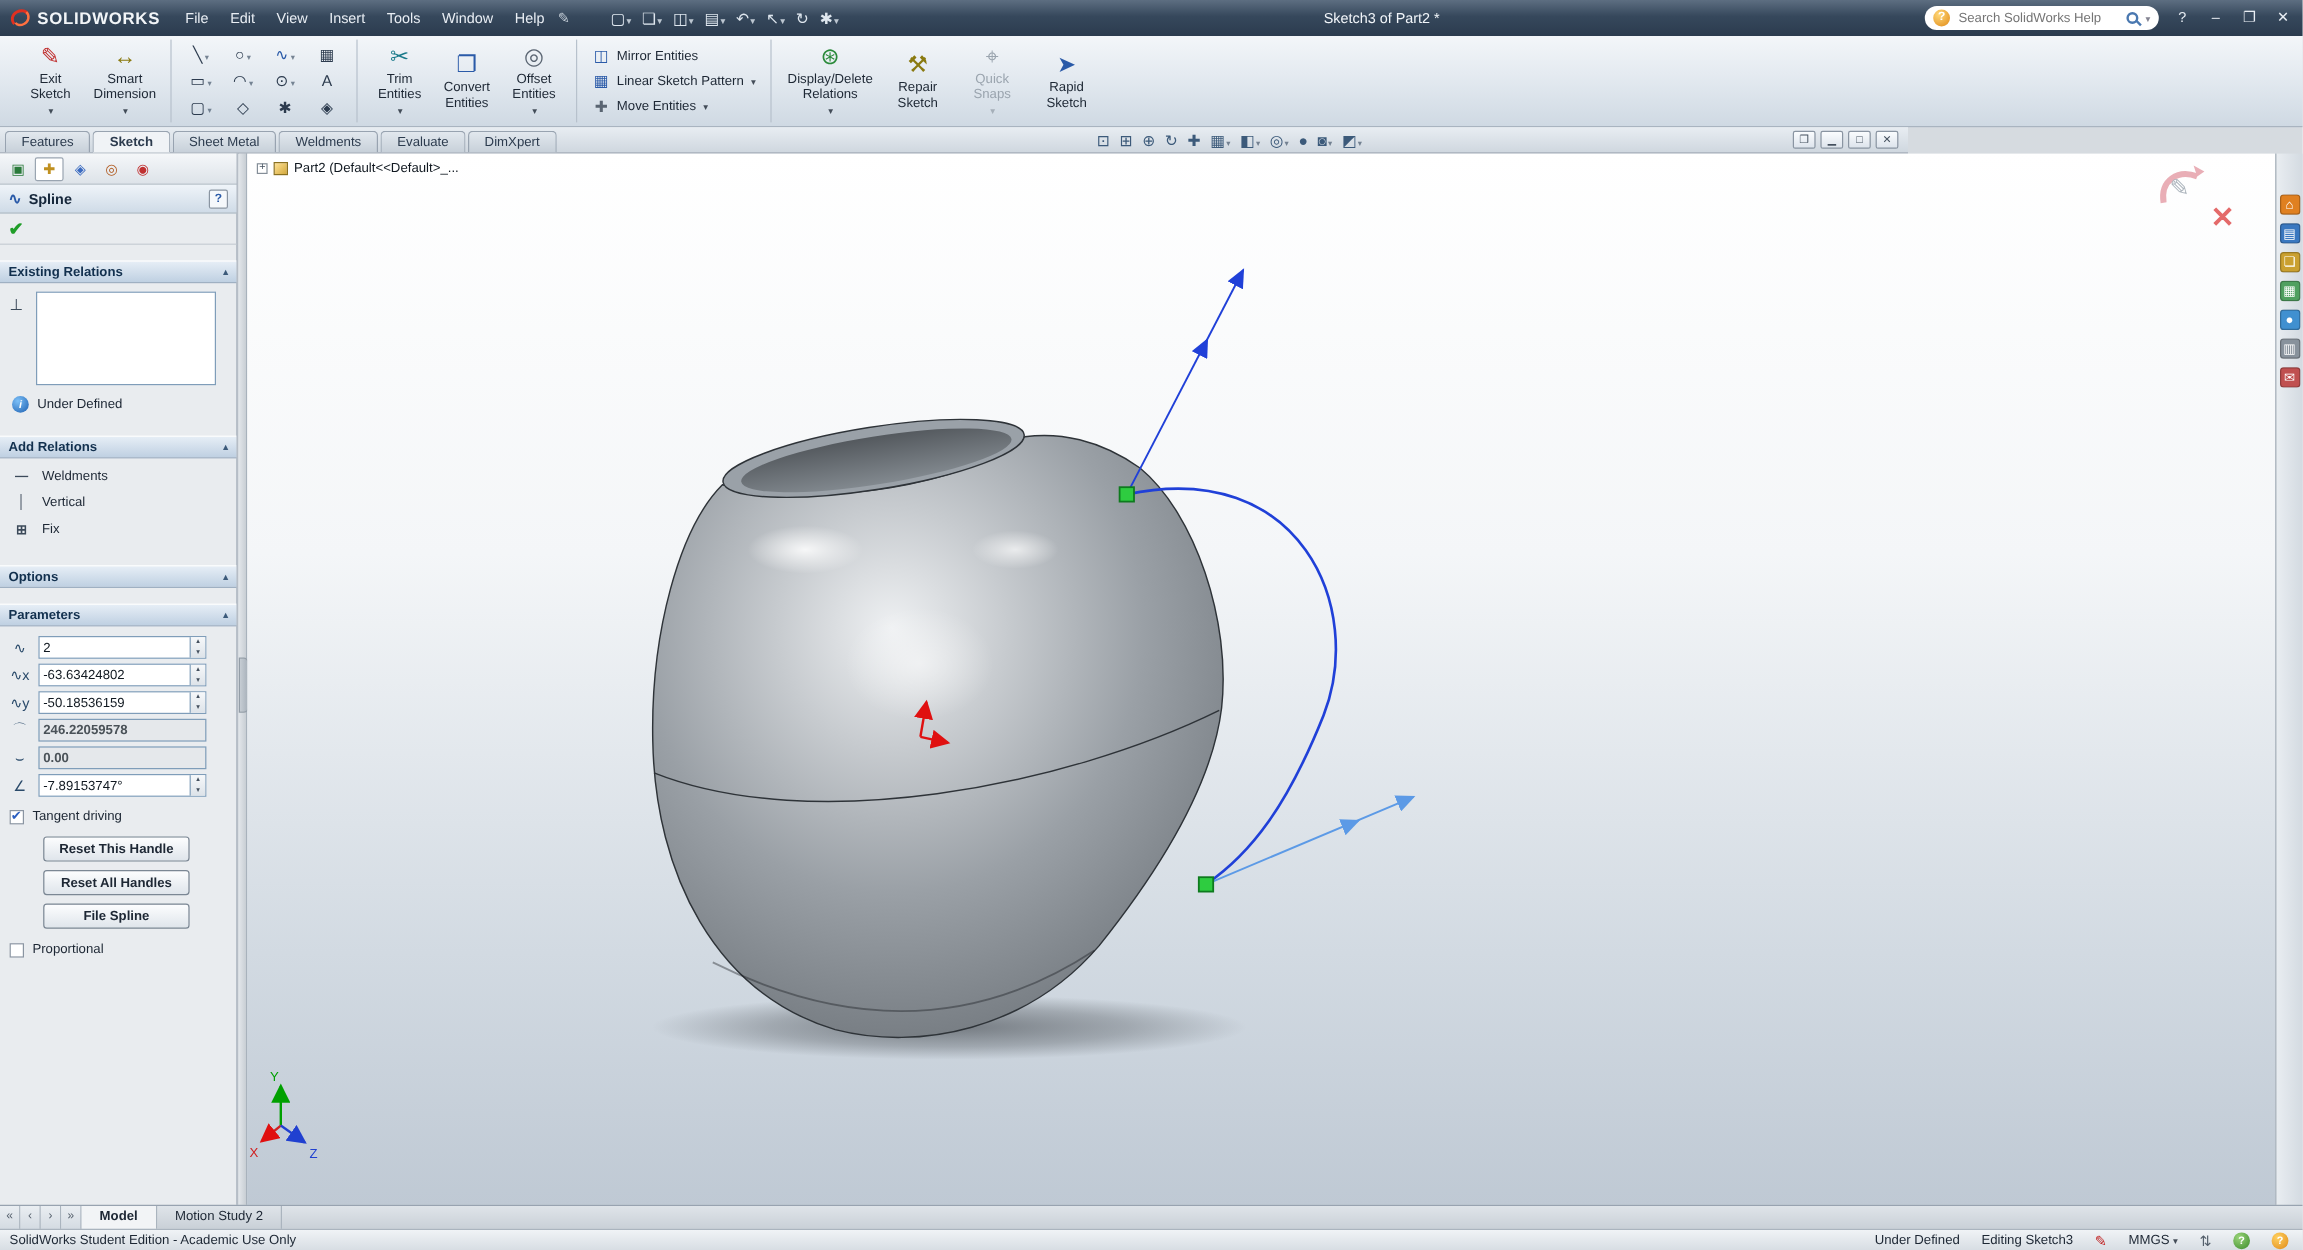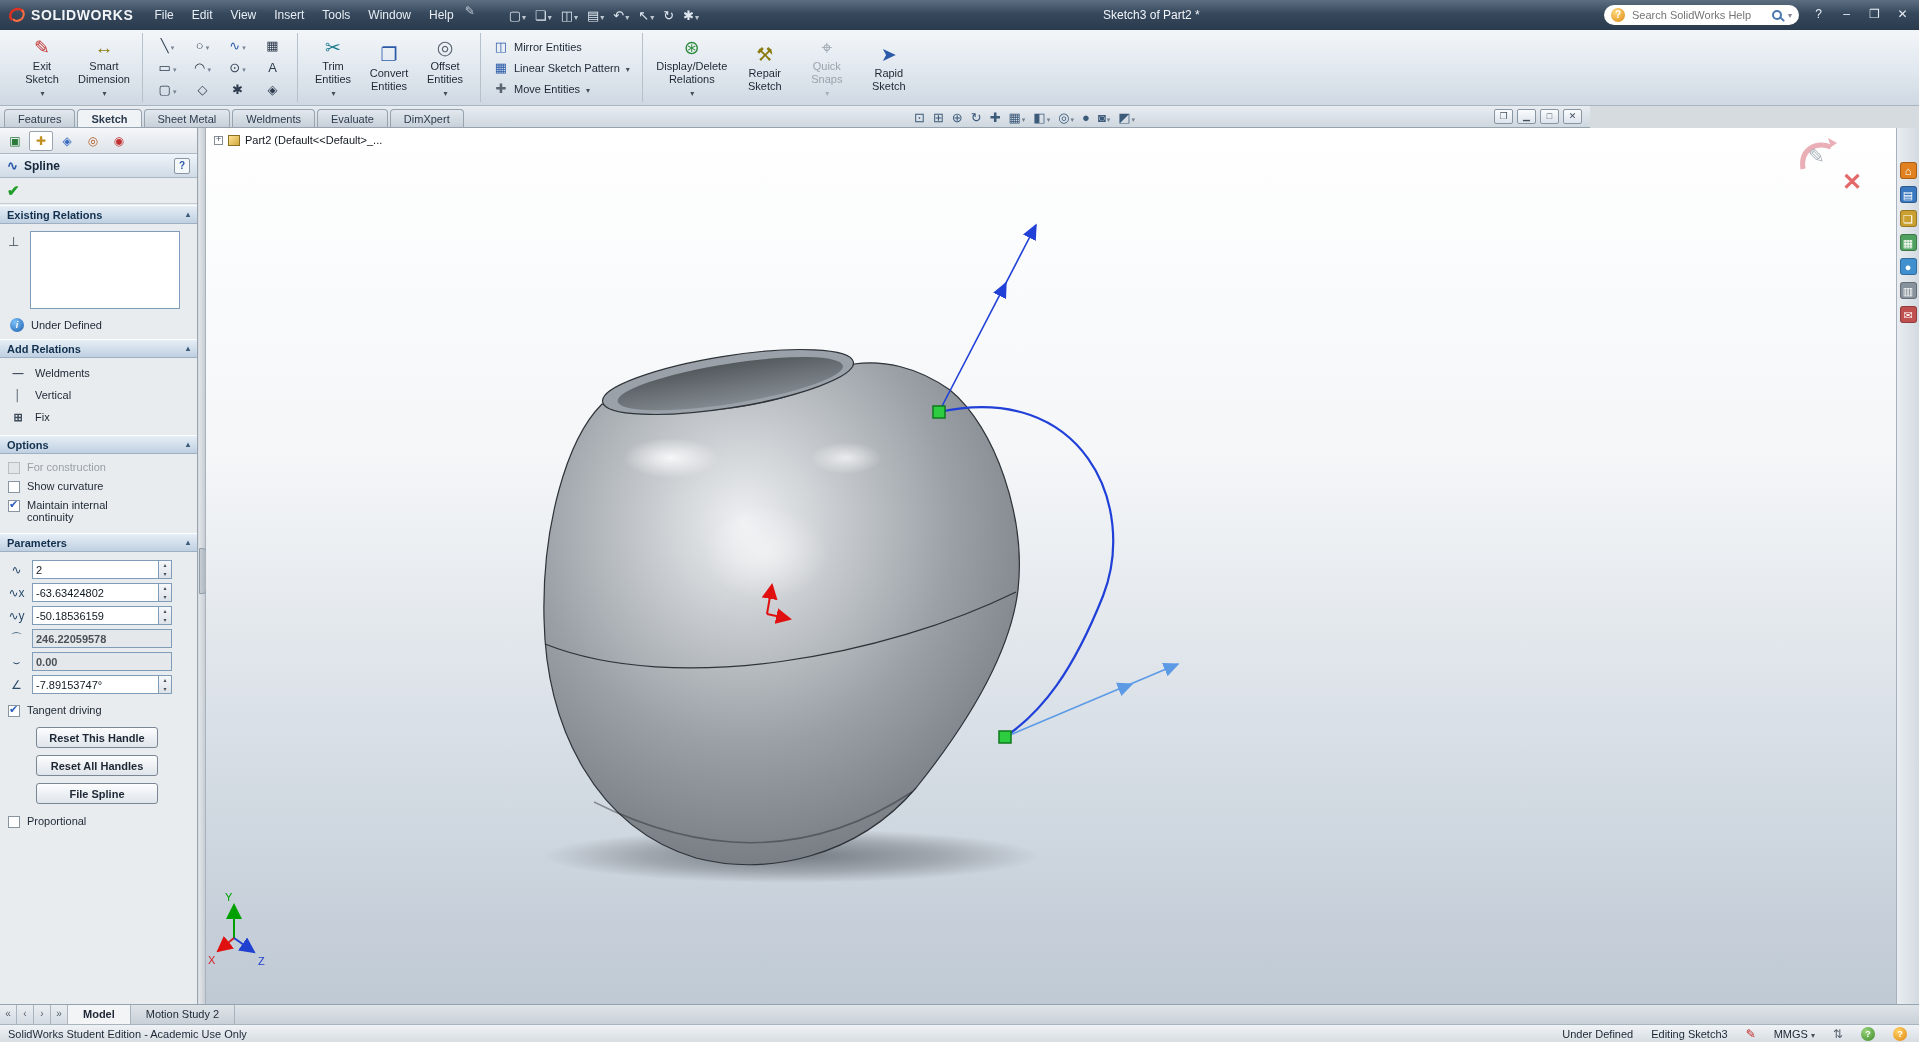--- a/index.html
+++ b/index.html
@@ -11,7 +11,7 @@
     background:linear-gradient(#5d6e81,#36485c 45%,#2b3b4e); display:flex; align-items:center; color:#fff; }
   .logo { display:flex; align-items:center; gap:5px; padding:0 12px 0 8px; }
   .logo-text { font-weight:bold; font-size:14px; letter-spacing:.6px; color:#f2f5f8; }
-  .menubar { display:flex; align-items:flex-start; }
+  .menubar { display:flex; align-items:center; }
   .menu-item { padding:4px 9px; font-size:12px; color:#e9eef4; cursor:default; }
   .pin-ic { color:#c3ccd6; font-size:12px; margin-left:2px; }
   .quick-toolbar { display:flex; align-items:center; margin-left:30px; gap:1px; }

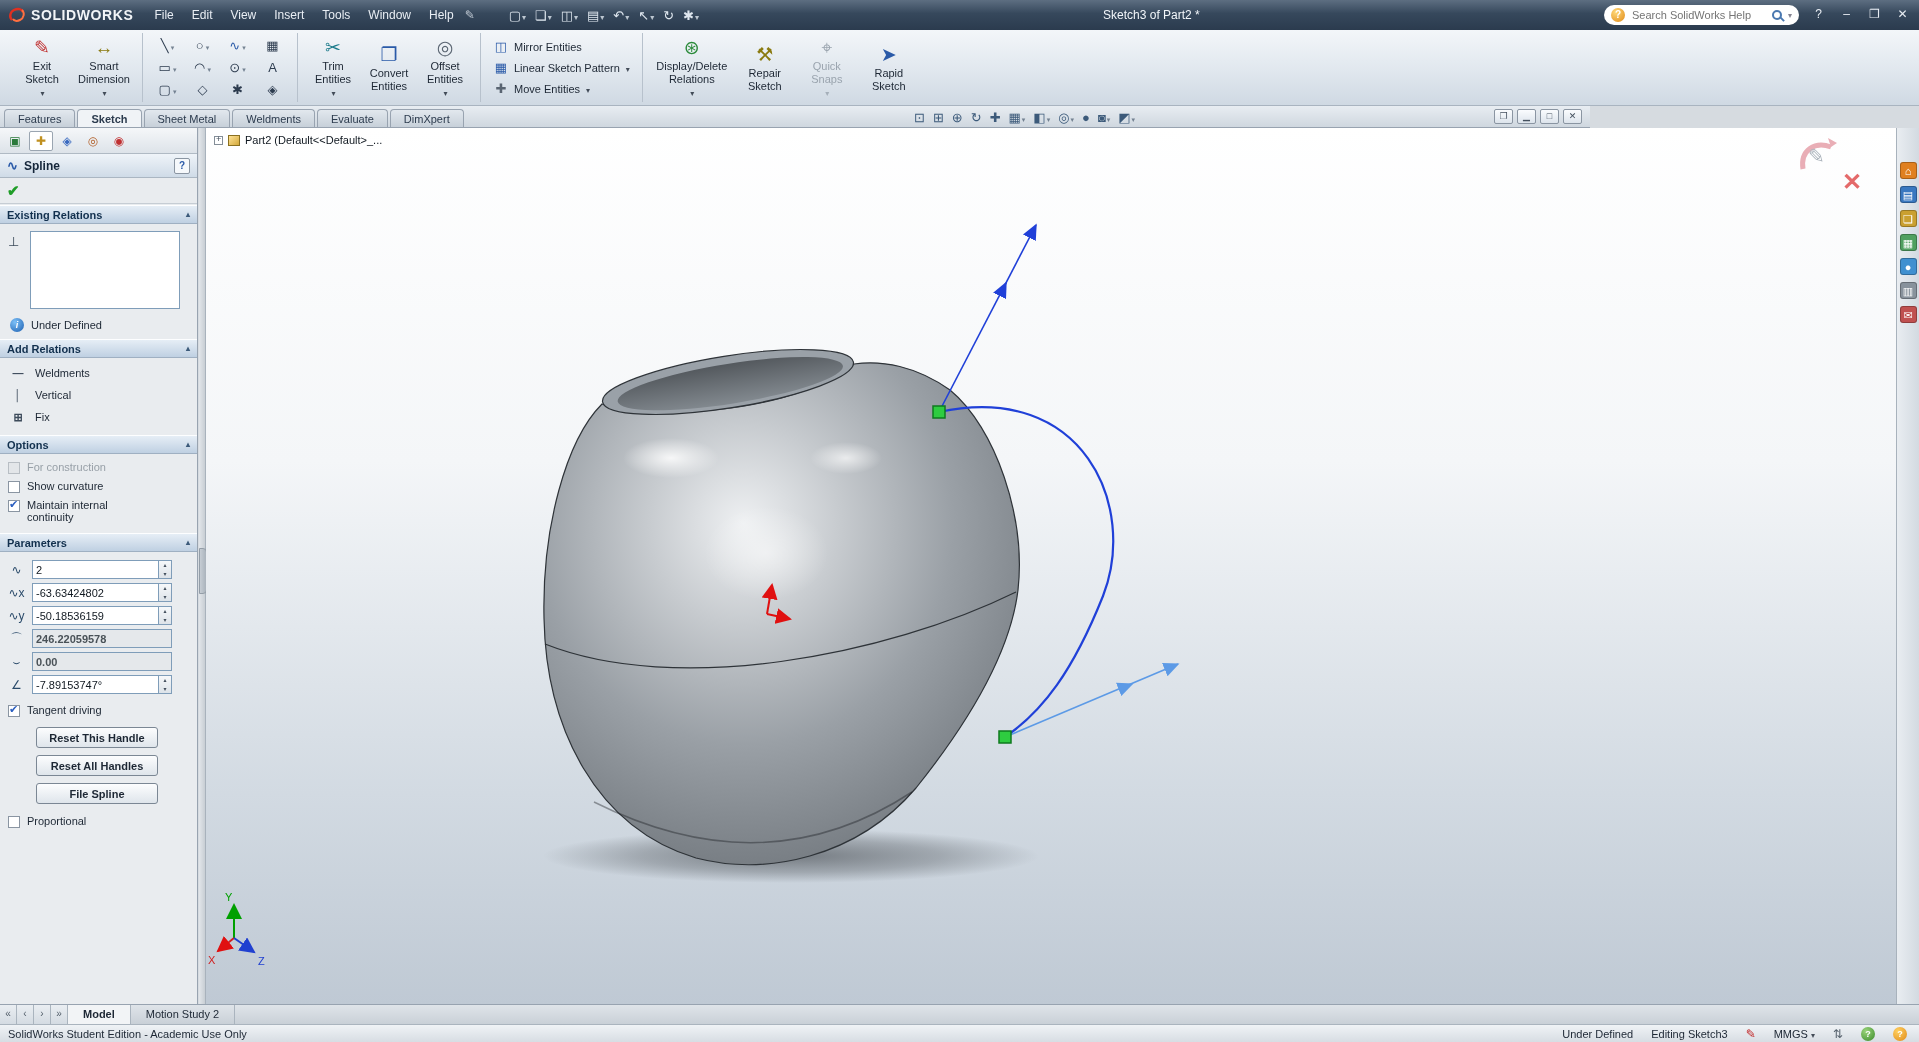--- a/index.html
+++ b/index.html
@@ -77,7 +77,7 @@
   .pm-help { margin-left:auto; width:16px; height:16px; border:1px solid #8a95a2; border-radius:2px; background:#f5f8fb; text-align:center; line-height:14px; font-size:10px; color:#2a5aa8; font-weight:bold; }
   .pm-ok-row { height:26px; display:flex; align-items:center; padding:0 7px; border-bottom:1px solid #c6cdd4; }
   .ok-check { color:#1f9d28; font-size:15px; font-weight:bold; }
-  .sec-header { height:19px; display:flex; align-items:center; padding:0 7px; margin-top:1px;
+  .sec-header { height:19px; display:flex; align-items:center; padding:0 7px; margin-top:13px;
     background:linear-gradient(#e6eef6,#bfd0e2); border-top:1px solid #fdfeff; border-bottom:1px solid #9fb0c2; color:#12304e; font-weight:bold; }
   .chev { margin-left:auto; font-size:8px; color:#3c5a7a; }
   .chev::after { content:"▴"; }

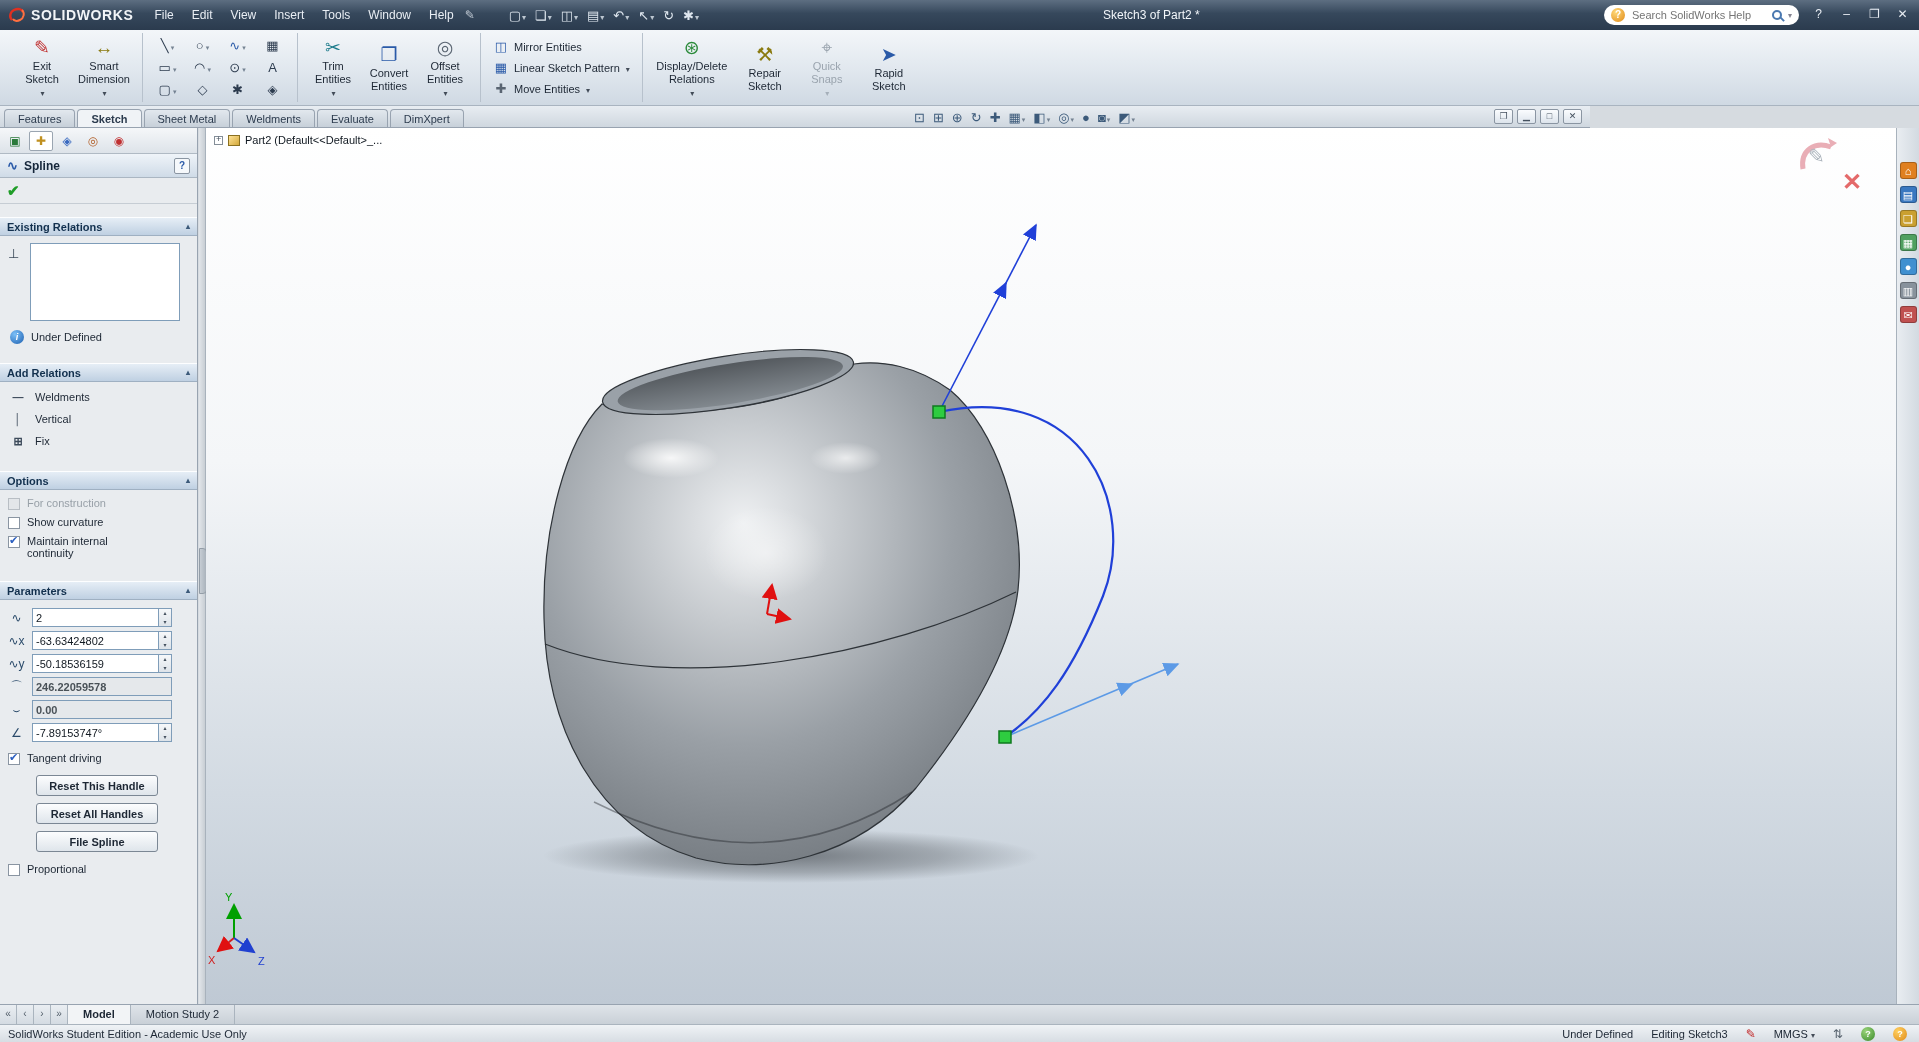--- a/index.html
+++ b/index.html
@@ -457,20 +457,6 @@
       <div class="sec-header">
         <span>Options</span>
         <span class="chev"></span>
-      </div>
-      <div class="sec-body" style="padding-top:4px">
-        <div class="cb-row">
-          <span class="cb disabled"></span>
-          <span class="cb-label disabled">For construction</span>
-        </div>
-        <div class="cb-row">
-          <span class="cb"></span>
-          <span class="cb-label">Show curvature</span>
-        </div>
-        <div class="cb-row" style="width:150px">
-          <span class="cb checked"></span>
-          <span class="cb-label">Maintain internal continuity</span>
-        </div>
       </div>
 
       <div class="sec-header">

